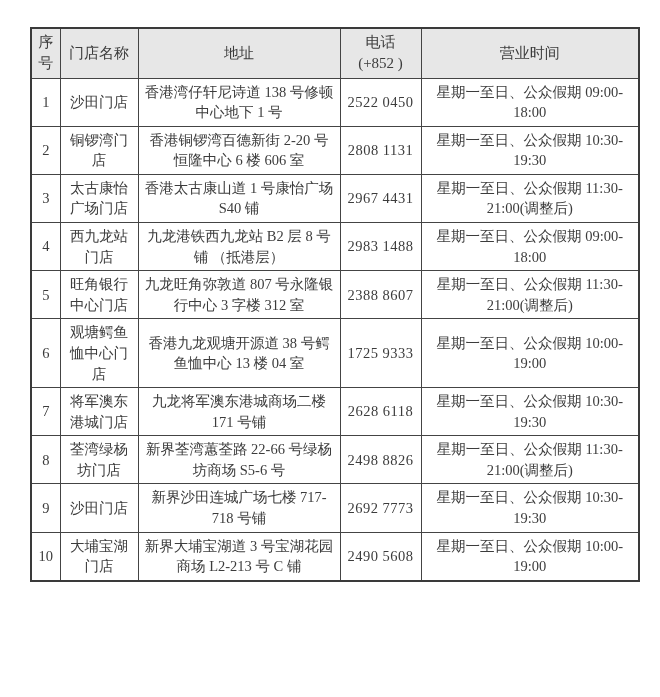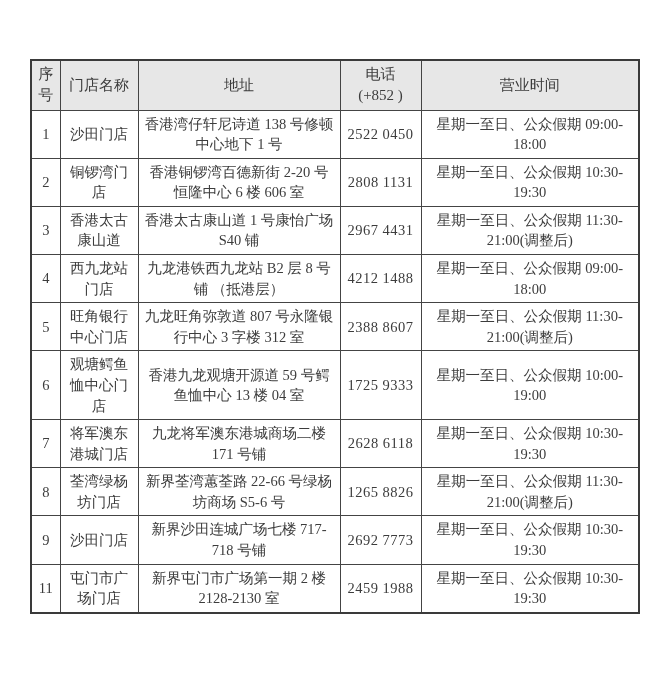--- a/index.html
+++ b/index.html
@@ -24,7 +24,6 @@
     border: 2px solid #3a3a3a;
     font-family: "Liberation Serif", "DejaVu Serif", serif;
     color: #3c3c3c;
-    margin-top: 32px;
   }
   .store-table th,
   .store-table td {

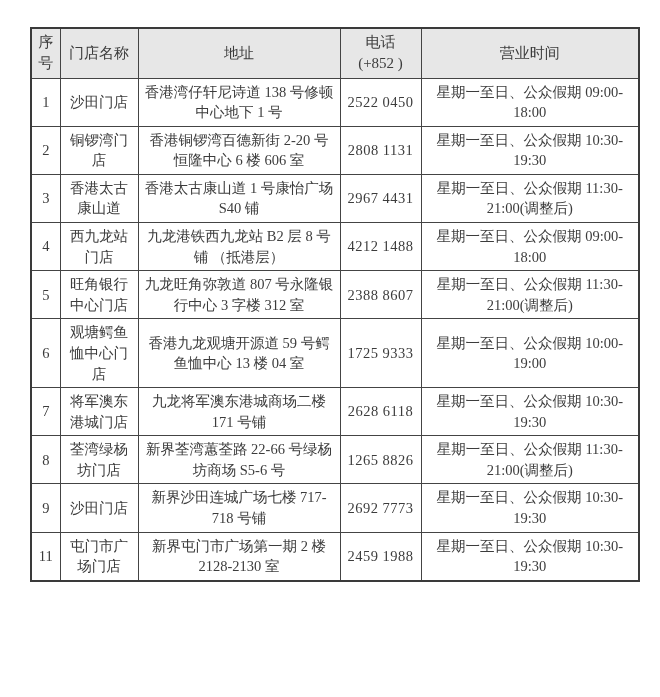--- a/index.html
+++ b/index.html
@@ -92,7 +92,7 @@
   </tr>
         <tr>
     <td>3</td>
-    <td>香港太古康山道</td>
+    <td>太古康怡广场门店</td>
     <td>香港太古康山道 1 号康怡广场 S40 铺</td>
     <td class="phone-cell">2967 4431</td>
     <td>星期一至日、公众假期 11:30-21:00(调整后)</td>

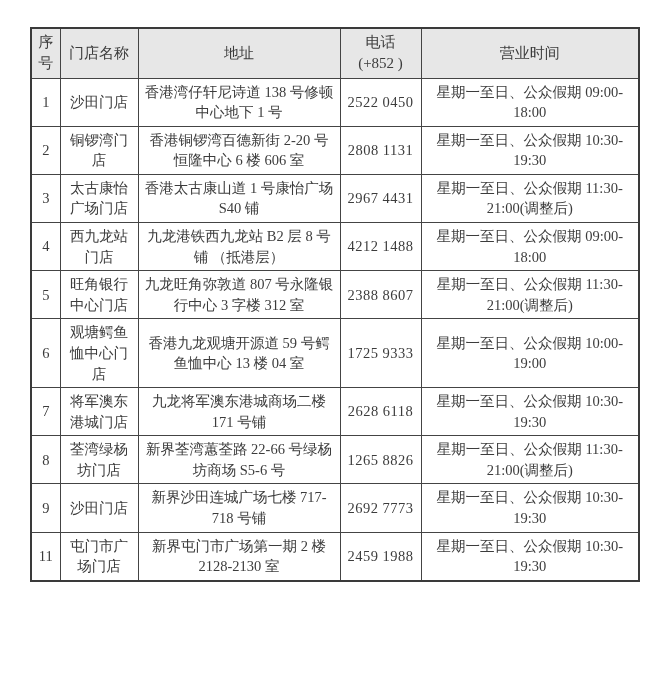--- a/index.html
+++ b/index.html
@@ -101,7 +101,7 @@
     <td>4</td>
     <td>西九龙站门店</td>
     <td>九龙港铁西九龙站 B2 层 8 号铺 （抵港层）</td>
-    <td class="phone-cell">4212 1488</td>
+    <td class="phone-cell">2983 1488</td>
     <td>星期一至日、公众假期 09:00-18:00</td>
   </tr>
         <tr>

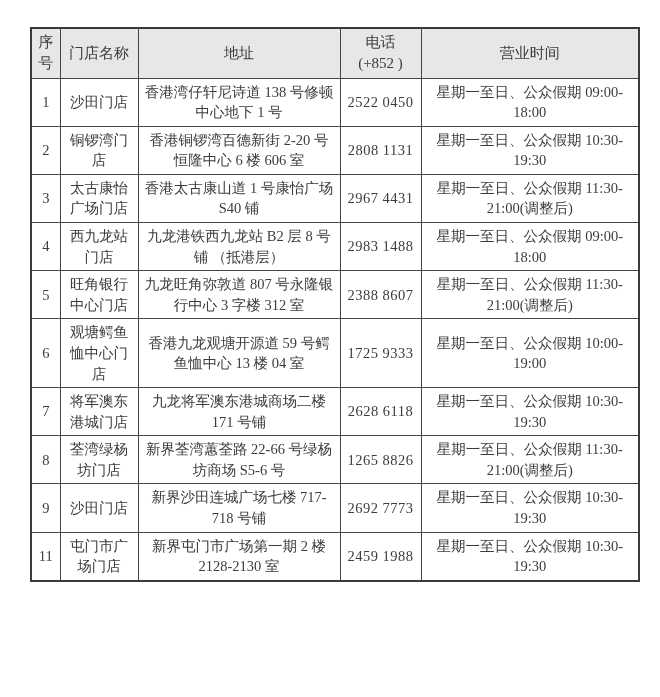--- a/index.html
+++ b/index.html
@@ -114,7 +114,7 @@
         <tr>
     <td>6</td>
     <td>观塘鳄鱼恤中心门店</td>
-    <td>香港九龙观塘开源道 59 号鳄鱼恤中心 13 楼 04 室</td>
+    <td>香港九龙观塘开源道 38 号鳄鱼恤中心 13 楼 04 室</td>
     <td class="phone-cell">1725 9333</td>
     <td>星期一至日、公众假期 10:00-19:00</td>
   </tr>

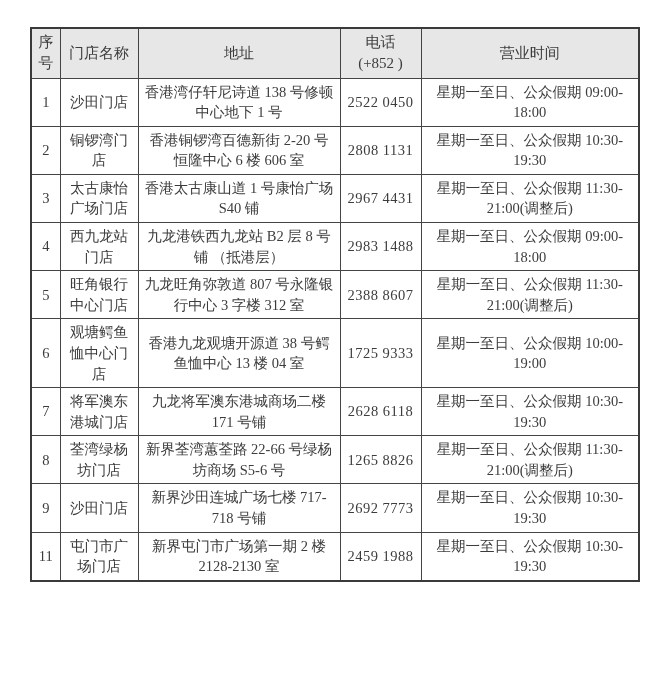--- a/index.html
+++ b/index.html
@@ -129,7 +129,7 @@
     <td>8</td>
     <td>荃湾绿杨坊门店</td>
     <td>新界荃湾蕙荃路 22-66 号绿杨坊商场 S5-6 号</td>
-    <td class="phone-cell">1265 8826</td>
+    <td class="phone-cell">2498 8826</td>
     <td>星期一至日、公众假期 11:30-21:00(调整后)</td>
   </tr>
         <tr>

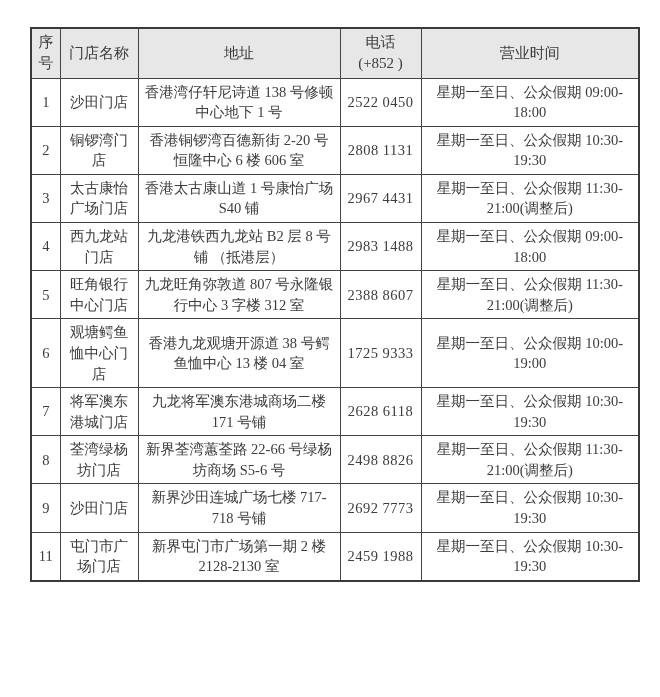--- a/index.html
+++ b/index.html
@@ -140,6 +140,13 @@
     <td>星期一至日、公众假期 10:30-19:30</td>
   </tr>
         <tr>
+    <td>10</td>
+    <td>大埔宝湖门店</td>
+    <td>新界大埔宝湖道 3 号宝湖花园商场 L2-213 号 C 铺</td>
+    <td class="phone-cell">2490 5608</td>
+    <td>星期一至日、公众假期 10:00-19:00</td>
+  </tr>
+        <tr>
     <td>11</td>
     <td>屯门市广场门店</td>
     <td>新界屯门市广场第一期 2 楼 2128-2130 室</td>

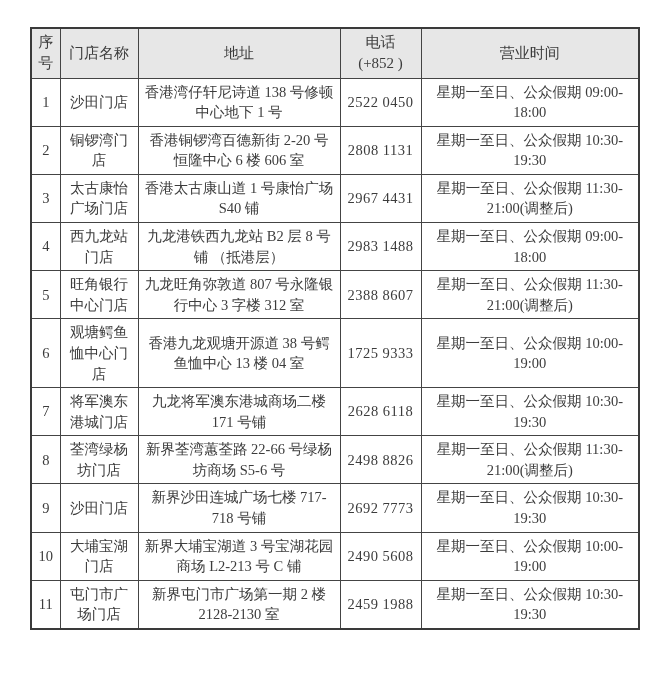--- a/index.html
+++ b/index.html
@@ -146,13 +146,6 @@
     <td class="phone-cell">2490 5608</td>
     <td>星期一至日、公众假期 10:00-19:00</td>
   </tr>
-        <tr>
-    <td>11</td>
-    <td>屯门市广场门店</td>
-    <td>新界屯门市广场第一期 2 楼 2128-2130 室</td>
-    <td class="phone-cell">2459 1988</td>
-    <td>星期一至日、公众假期 10:30-19:30</td>
-  </tr>
       </tbody>
   </table>
 </div>

